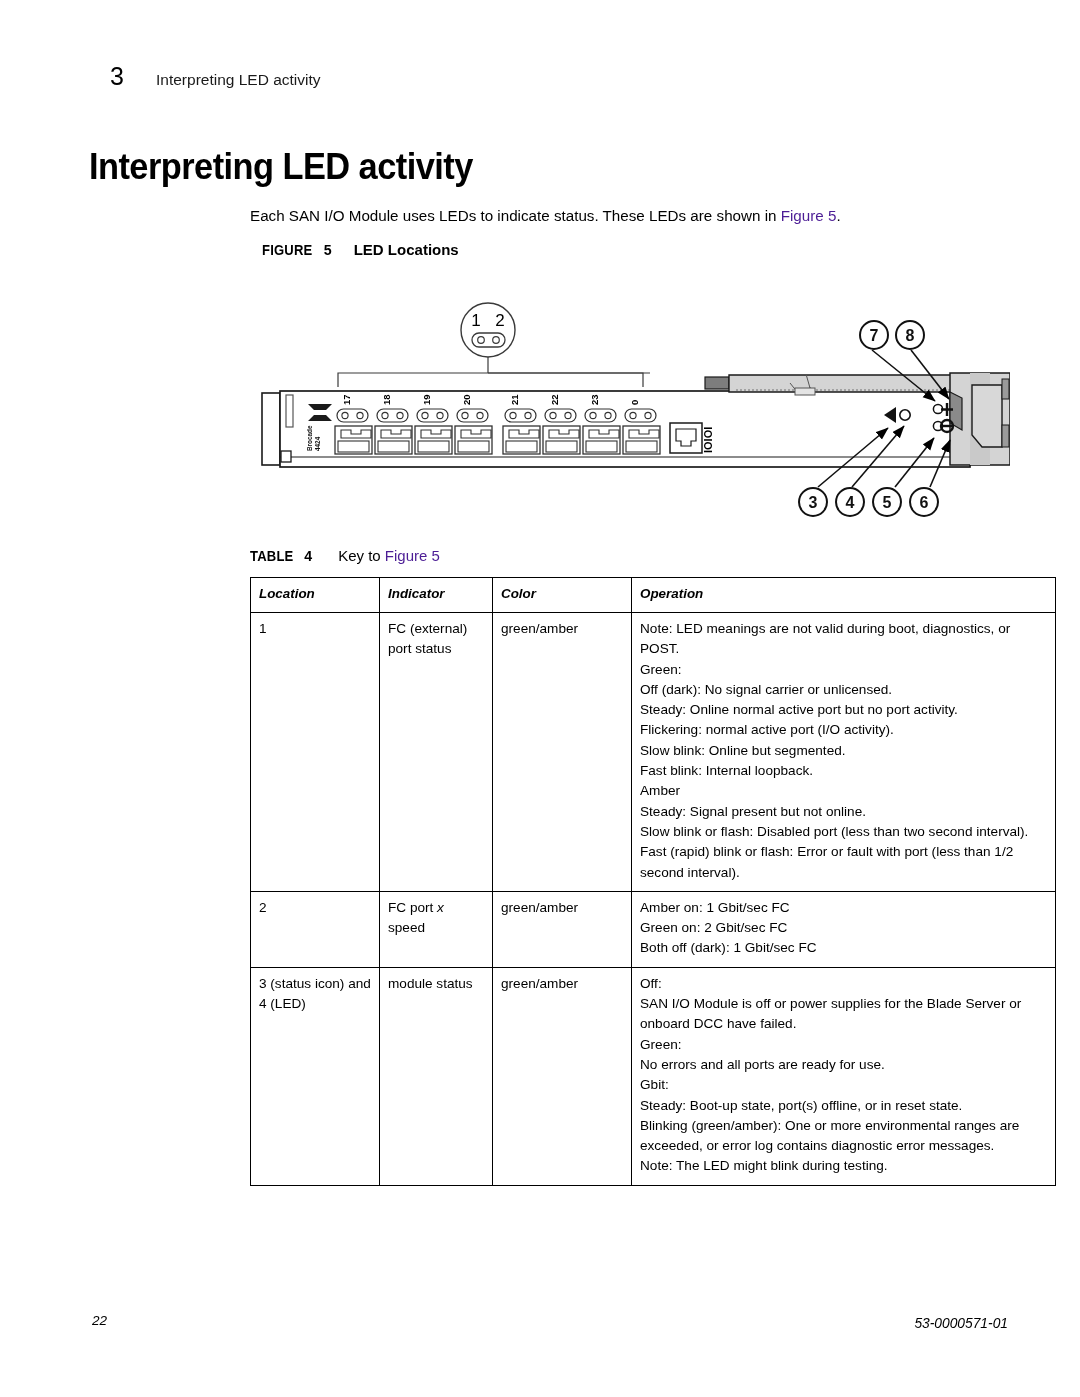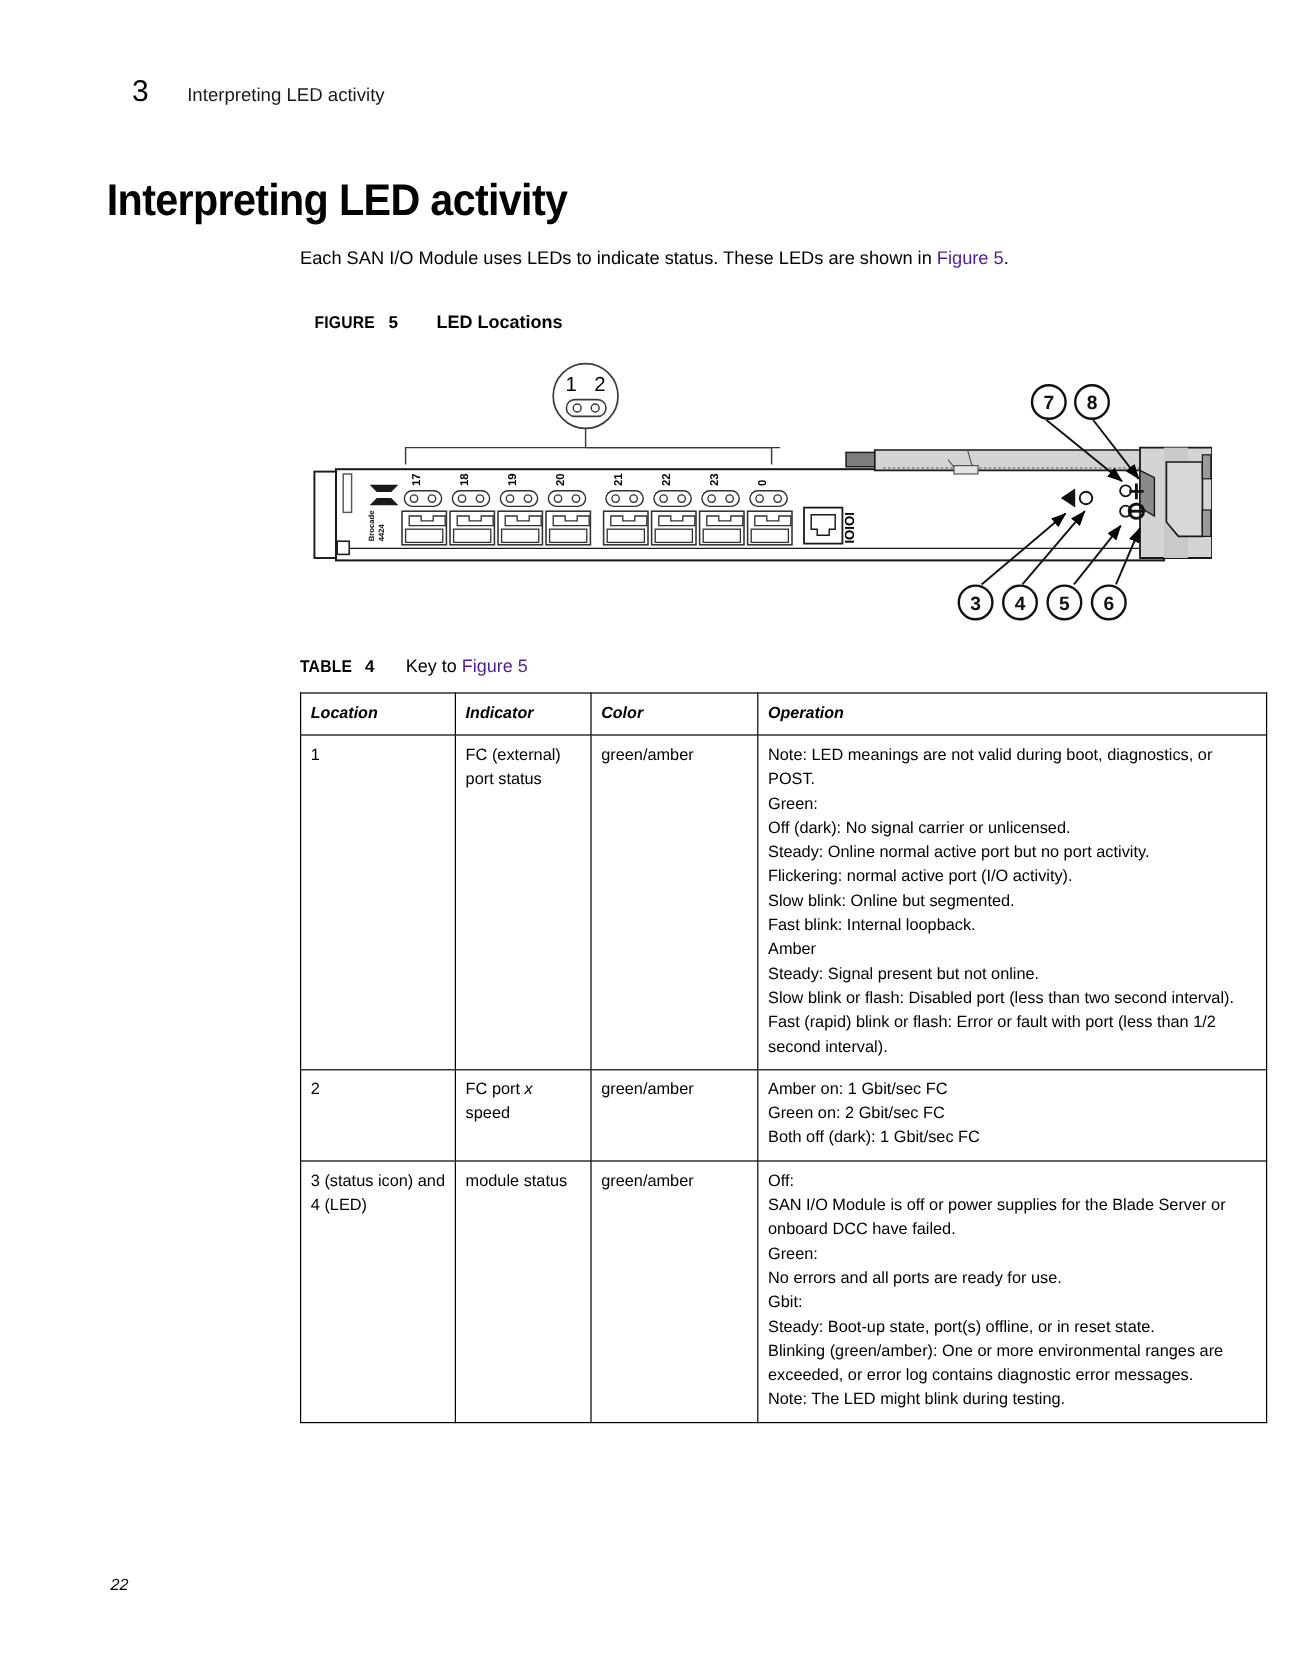--- a/index.html
+++ b/index.html
@@ -90,7 +90,7 @@
     font-weight: bold;
     margin-left: 32px;
   }
-  .cap-fig { top: 260px; left: 250px; padding-left: 12px; }
+  .cap-fig { top: 241px; left: 250px; padding-left: 12px; }
   .cap-tbl { top: 547px; left: 250px; }
   .cap-tbl .cap-text {
     font-weight: normal;

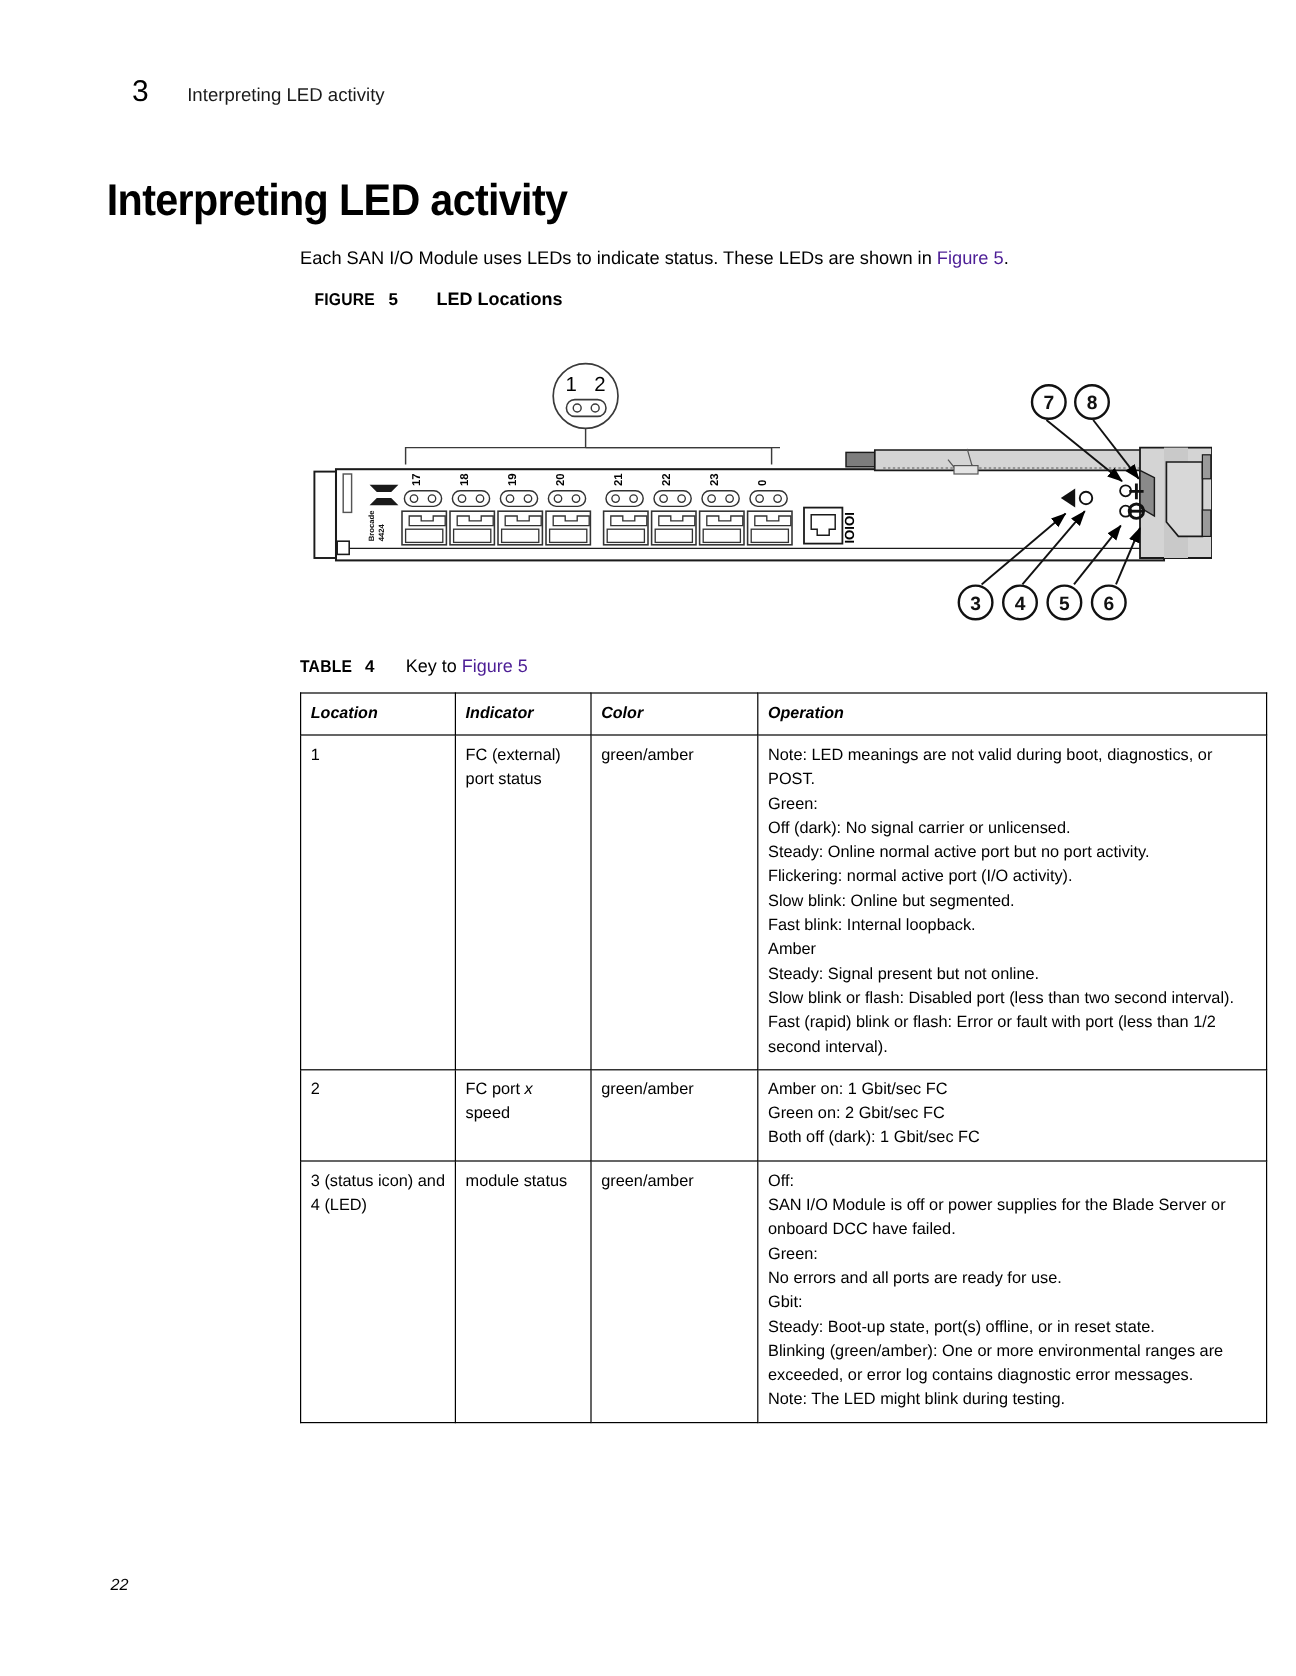--- a/index.html
+++ b/index.html
@@ -88,7 +88,7 @@
   .cap-text {
     font-size: 15px;
     font-weight: bold;
-    margin-left: 32px;
+    margin-left: 22px;
   }
   .cap-fig { top: 241px; left: 250px; padding-left: 12px; }
   .cap-tbl { top: 547px; left: 250px; }

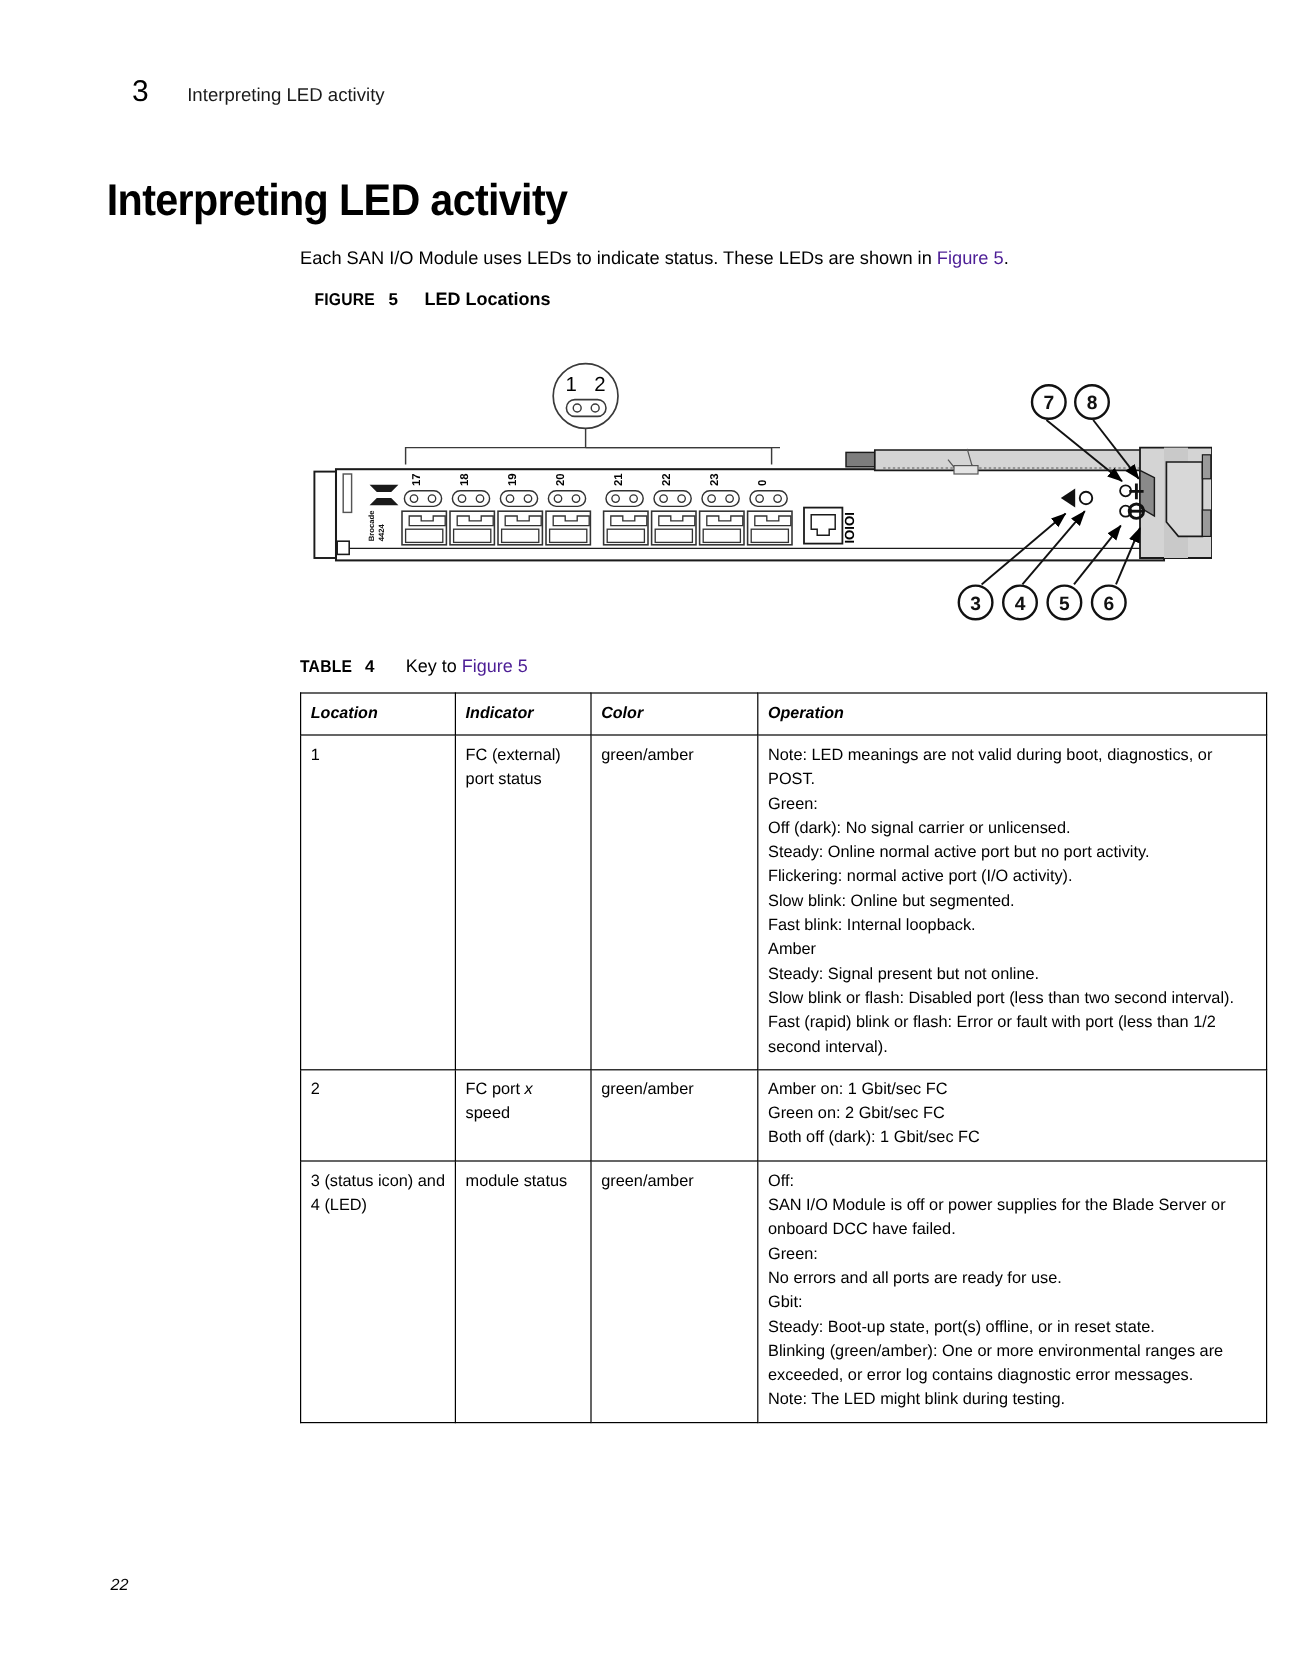--- a/index.html
+++ b/index.html
@@ -432,6 +432,7 @@
 
   <div class="foot-page">22</div>
   <div class="foot-right">
+    <div>53-0000571-01</div>
   </div>
 
 </div>

